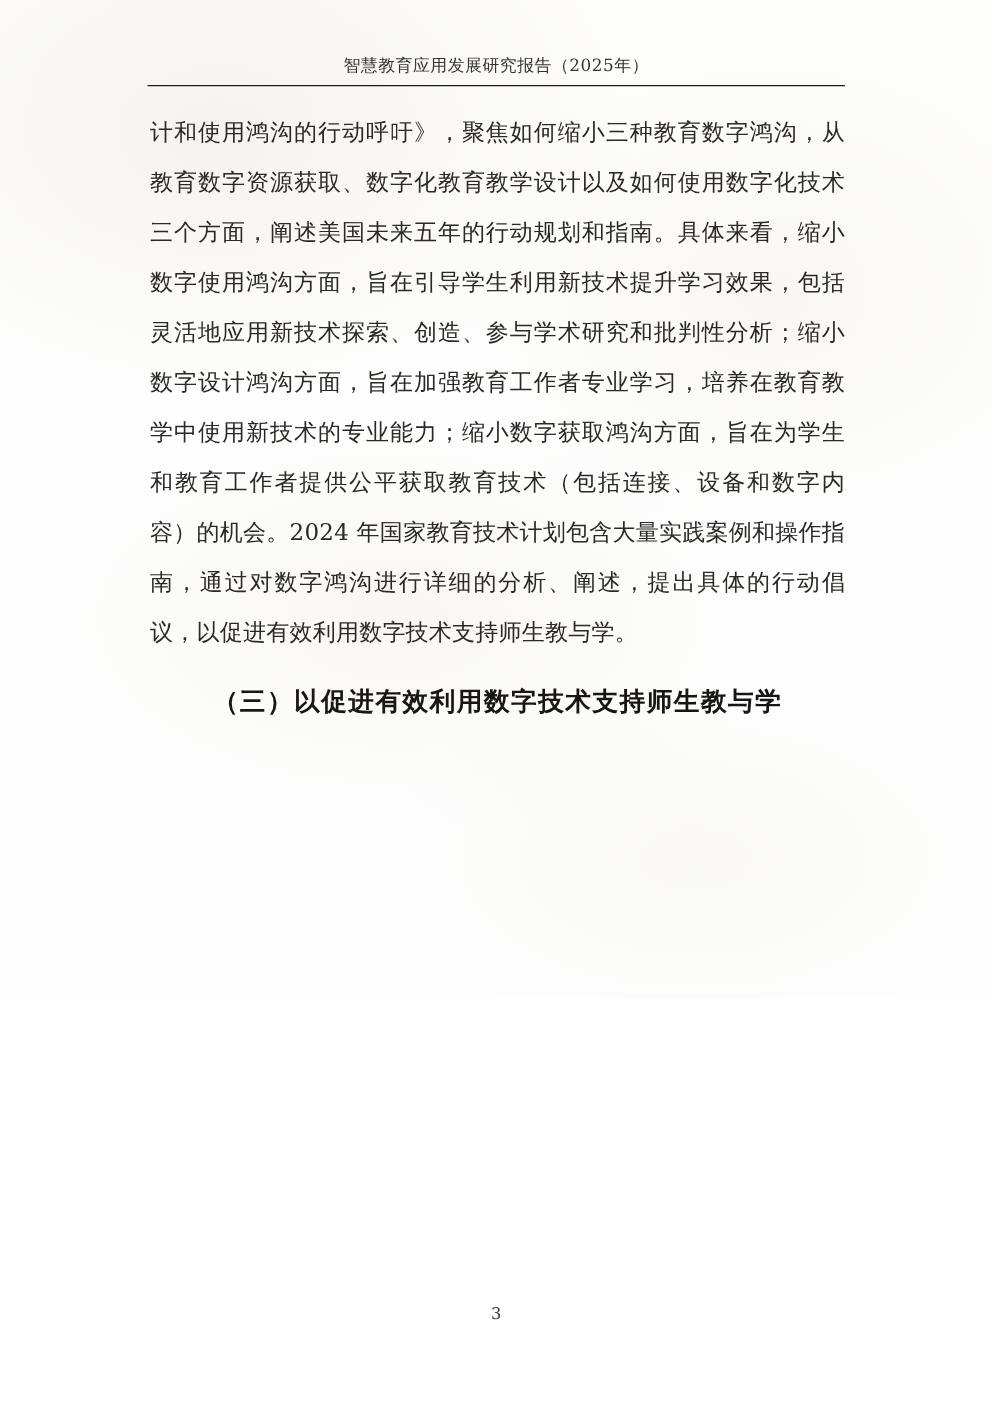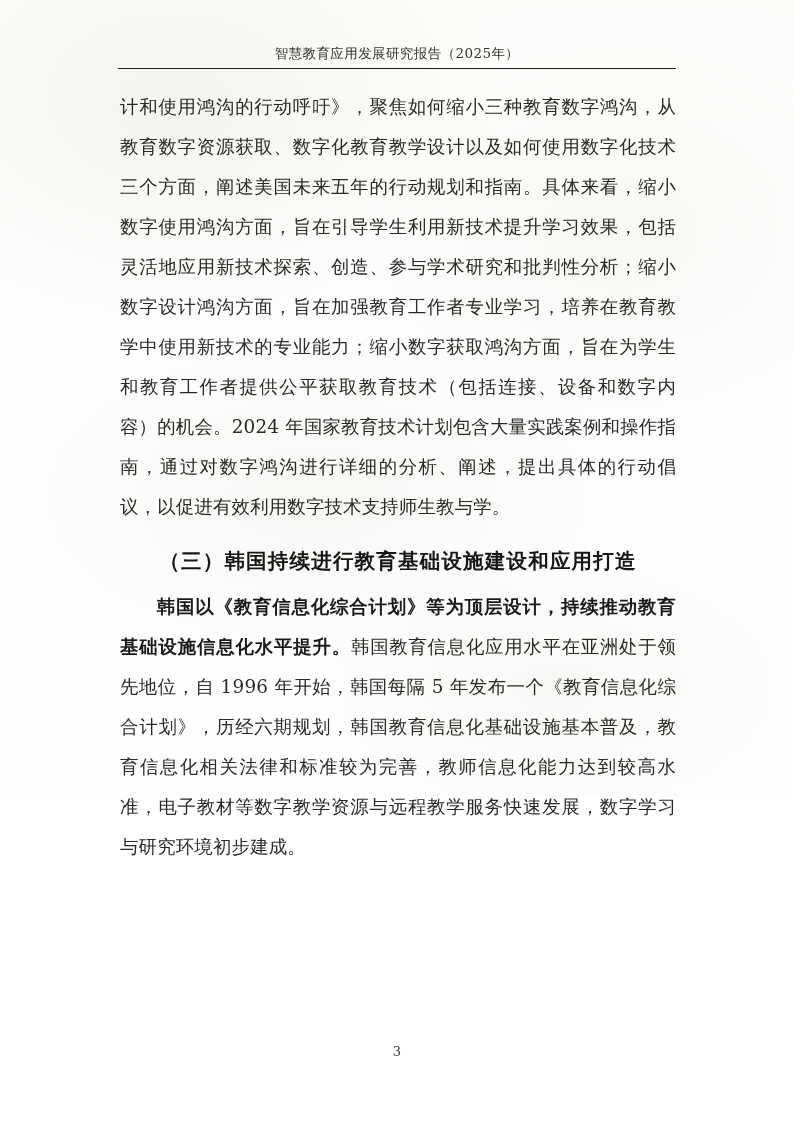--- a/index.html
+++ b/index.html
@@ -132,7 +132,7 @@
       <span>计和使用鸿沟的行动呼吁》，聚焦如何缩小三种教育数字鸿沟，从教育数字资源获取、数字化教育教学设计以及如何使用数字化技术三个方面，阐述美国未来五年的行动规划和指南。具体来看，缩小数字使用鸿沟方面，旨在引导学生利用新技术提升学习效果，包括灵活地应用新技术探索、创造、参与学术研究和批判性分析；缩小数字设计鸿沟方面，旨在加强教育工作者专业学习，培养在教育教学中使用新技术的专业能力；缩小数字获取鸿沟方面，旨在为学生和教育工作者提供公平获取教育技术（包括连接、设备和数字内容）的机会。2024 年国家教育技术计划包含大量实践案例和操作指南，通过对数字鸿沟进行详细的分析、阐述，提出具体的行动倡议，以促进有效利用数字技术支持师生教与学。</span>
     </p>
 
-    <h2 class="section-heading">（三）韩国持续进行教育基础设施建设和应用打造</h2>
+    <h2 class="section-heading">（三）以促进有效利用数字技术支持师生教与学</h2>
 
     <p class="para indent">
       <span class="lead">韩国以《教育信息化综合计划》等为顶层设计，持续推动教育基础设施信息化水平提升。</span><span>韩国教育信息化应用水平在亚洲处于领先地位，自 1996 年开始，韩国每隔 5 年发布一个《教育信息化综合计划》，历经六期规划，韩国教育信息化基础设施基本普及，教育信息化相关法律和标准较为完善，教师信息化能力达到较高水准，电子教材等数字教学资源与远程教学服务快速发展，数字学习与研究环境初步建成。</span>

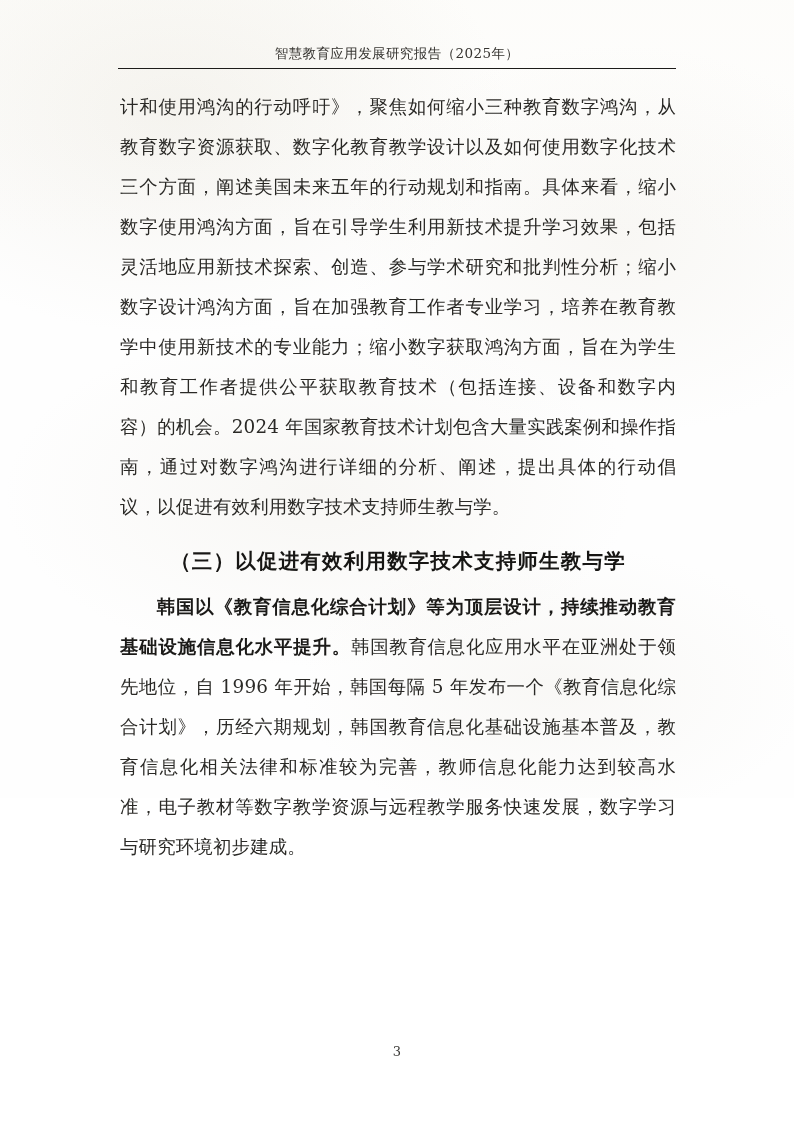--- a/index.html
+++ b/index.html
@@ -134,9 +134,6 @@
 
     <h2 class="section-heading">（三）以促进有效利用数字技术支持师生教与学</h2>
 
-    <p class="para indent">
-      <span class="lead">韩国以《教育信息化综合计划》等为顶层设计，持续推动教育基础设施信息化水平提升。</span><span>韩国教育信息化应用水平在亚洲处于领先地位，自 1996 年开始，韩国每隔 5 年发布一个《教育信息化综合计划》，历经六期规划，韩国教育信息化基础设施基本普及，教育信息化相关法律和标准较为完善，教师信息化能力达到较高水准，电子教材等数字教学资源与远程教学服务快速发展，数字学习与研究环境初步建成。</span>
-    </p>
 
     <div class="gap-sm"></div>
 

